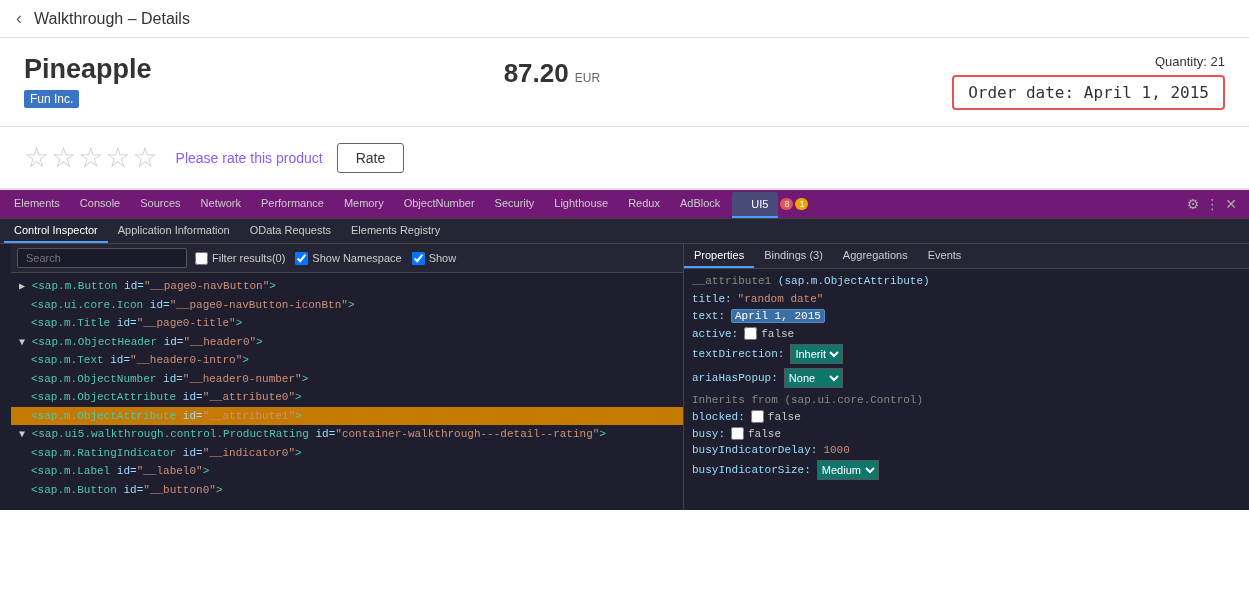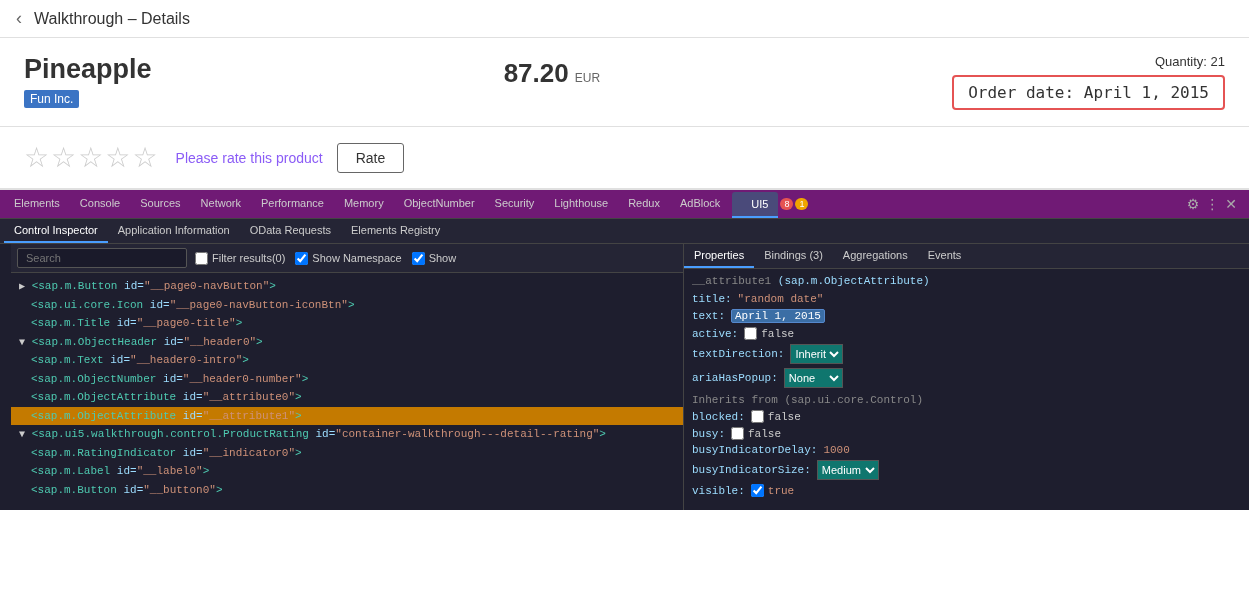--- a/index.html
+++ b/index.html
@@ -539,13 +539,6 @@
             <option>Large</option>
           </select>
         </div>
-        <div class="prop-row">
-          <span class="prop-key">visible:</span>
-          <span class="prop-inline-check">
-            <input type="checkbox" checked="" style="">
-            <span class="prop-val">true</span>
-          </span>
-        </div>
       </div>
     </div>
   </div>

